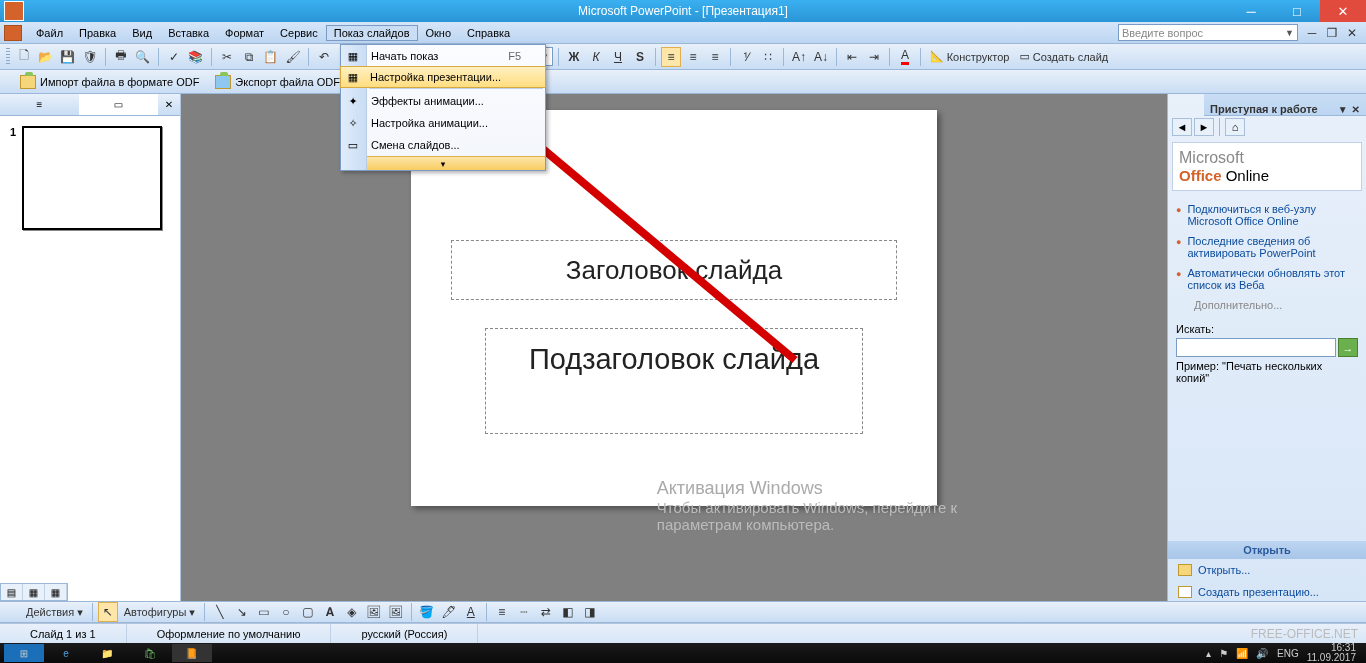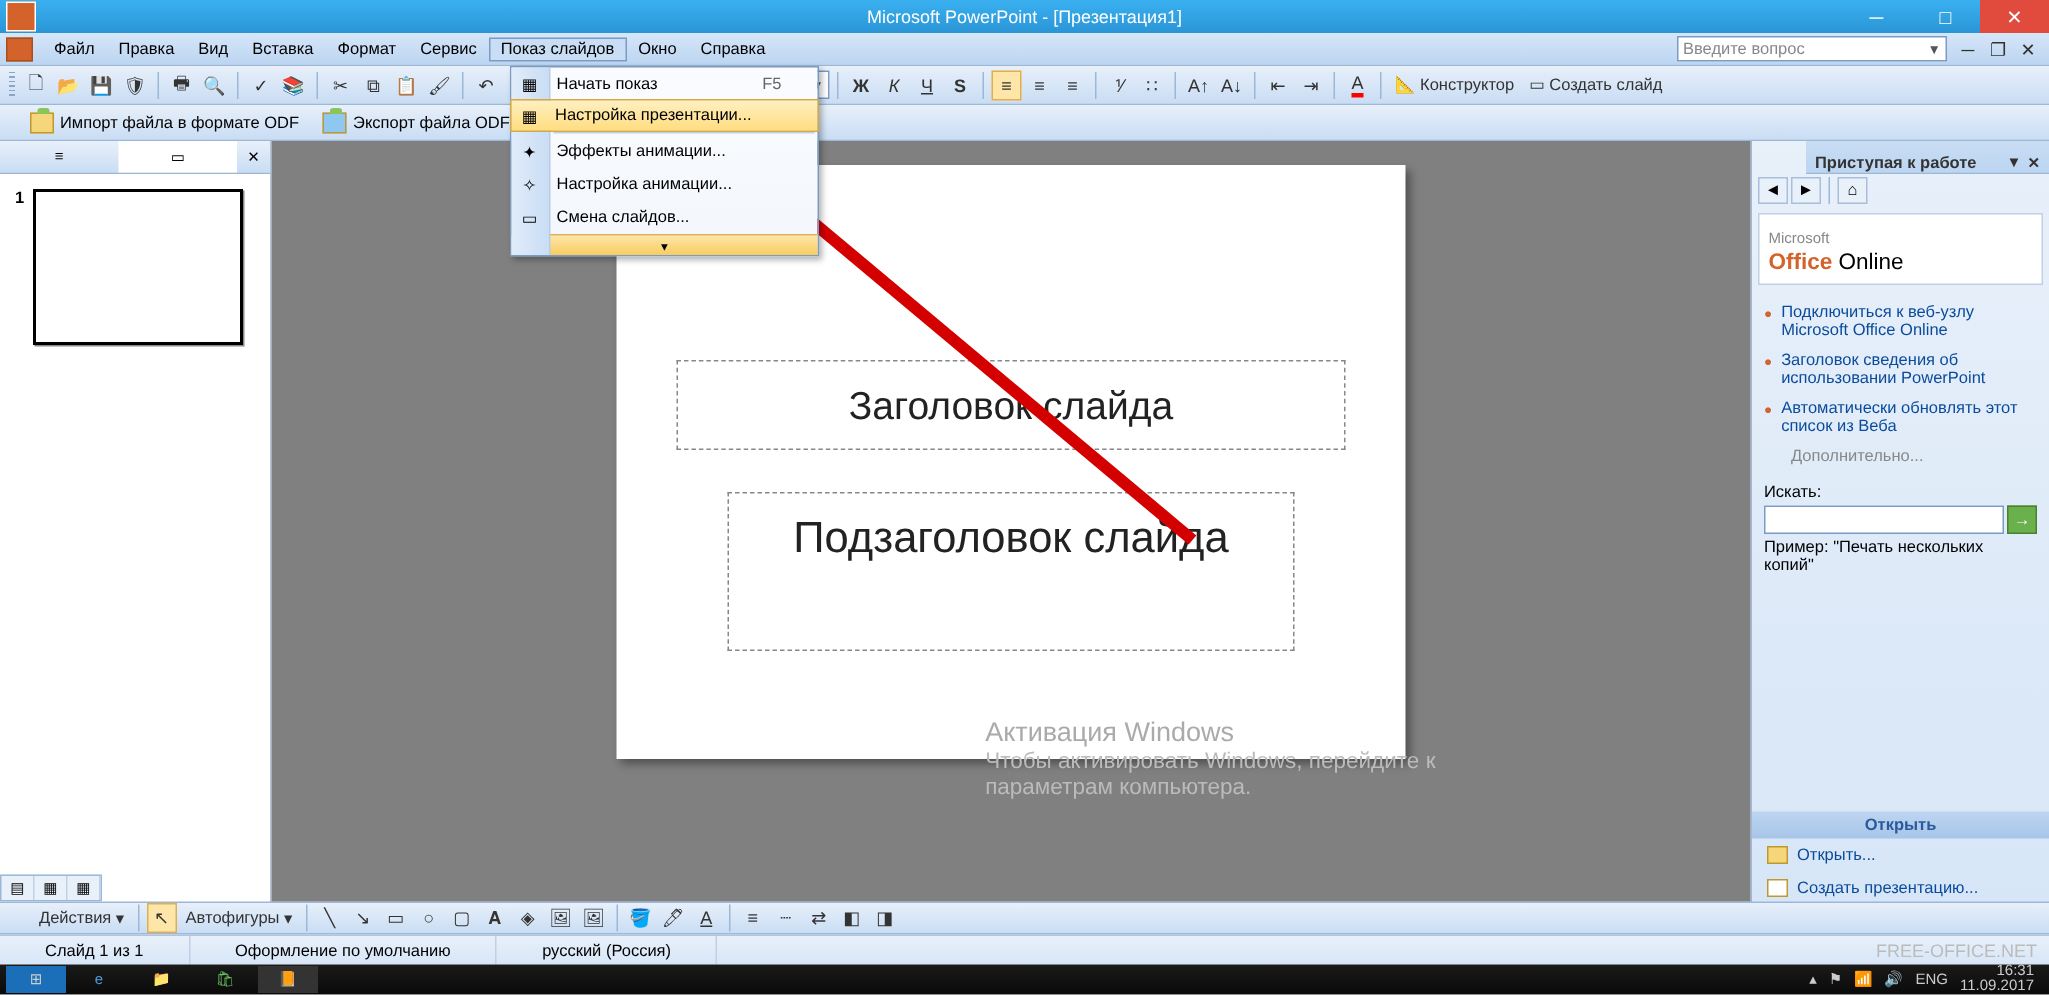--- a/index.html
+++ b/index.html
@@ -274,7 +274,7 @@
       <div class="nbtn">⌂</div>
     </div>
     <div class="officebox">
-      <div class="logo"><span style="color:#888;font-size:10px">Microsoft</span><br><b>Office</b><span> Online</span></div>
+      <div class="logo"><span style="color:#888;font-size:16px">Microsoft</span><br><b>Office</b><span> Online</span></div>
     </div>
     <div class="tplist">
       <div class="li">

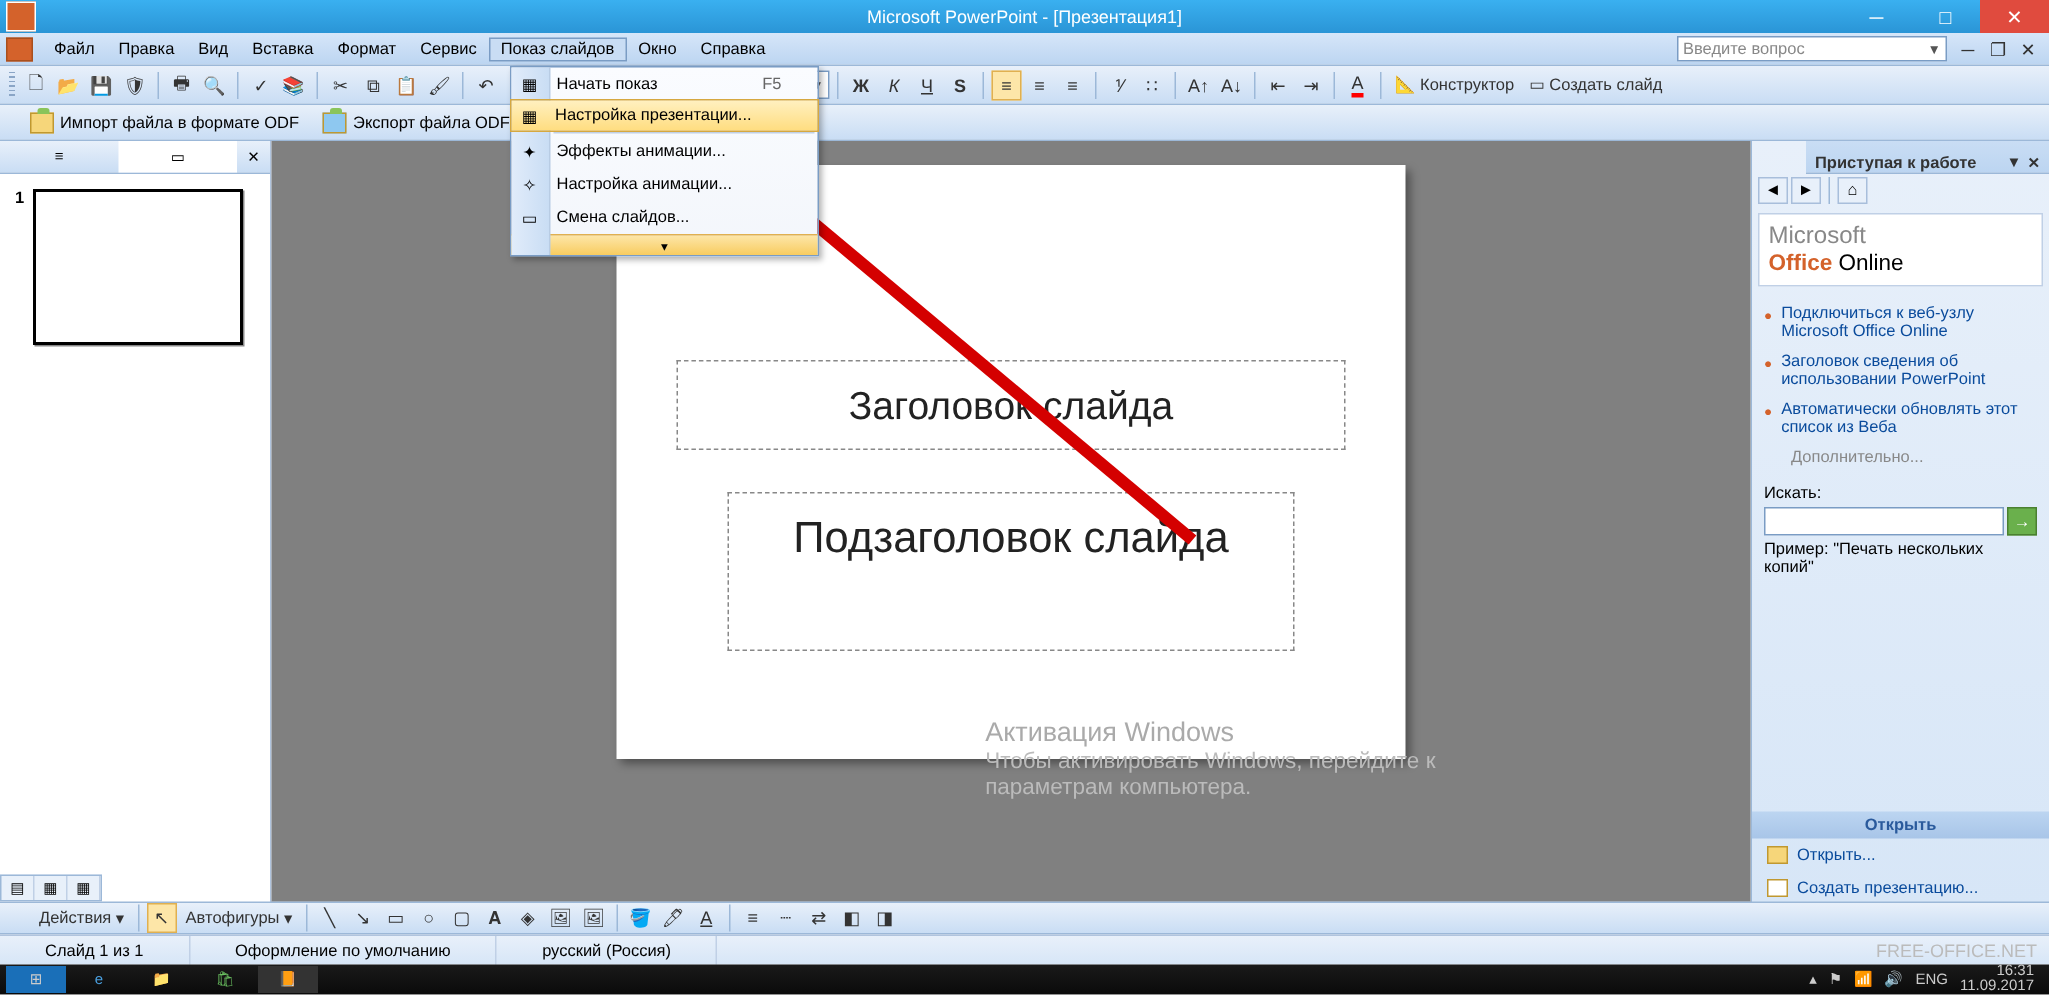--- a/index.html
+++ b/index.html
@@ -283,7 +283,7 @@
         </div>
       <div class="li">
           <span class="bul">●</span>
-          <span>Заголовок сведения об использовании PowerPoint</span>
+          <span>Последние сведения об активировать PowerPoint</span>
         </div>
       <div class="li">
           <span class="bul">●</span>

